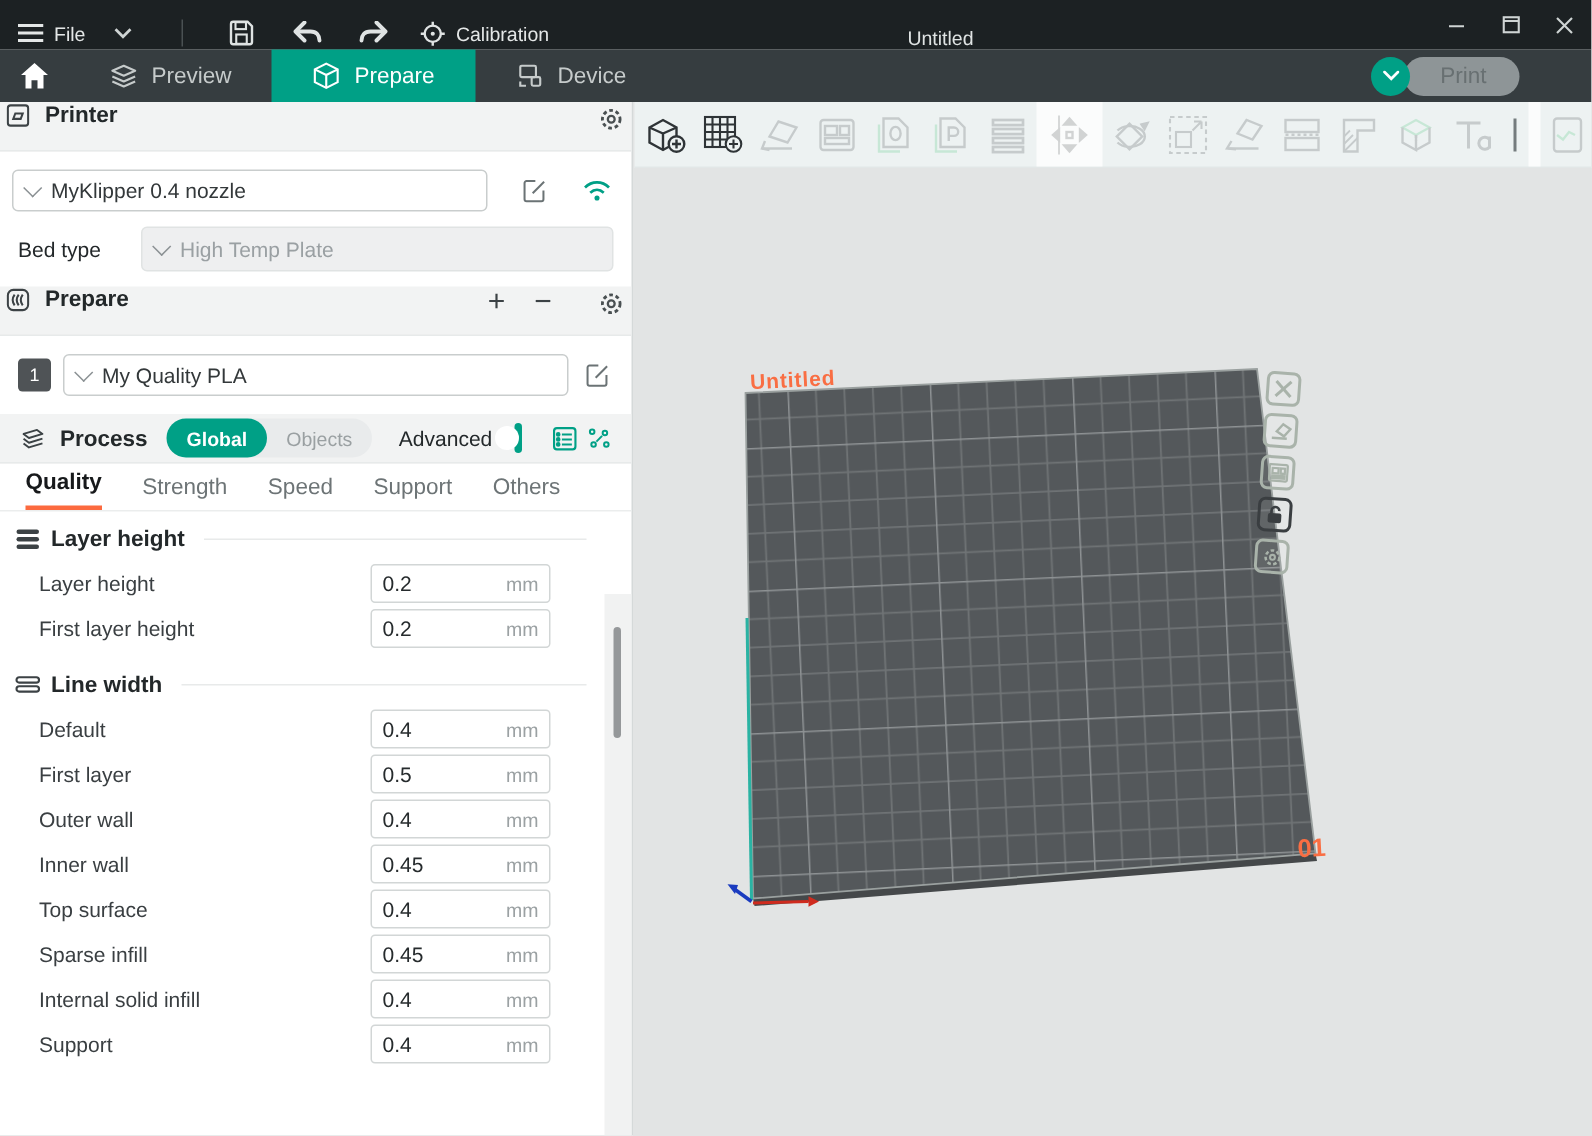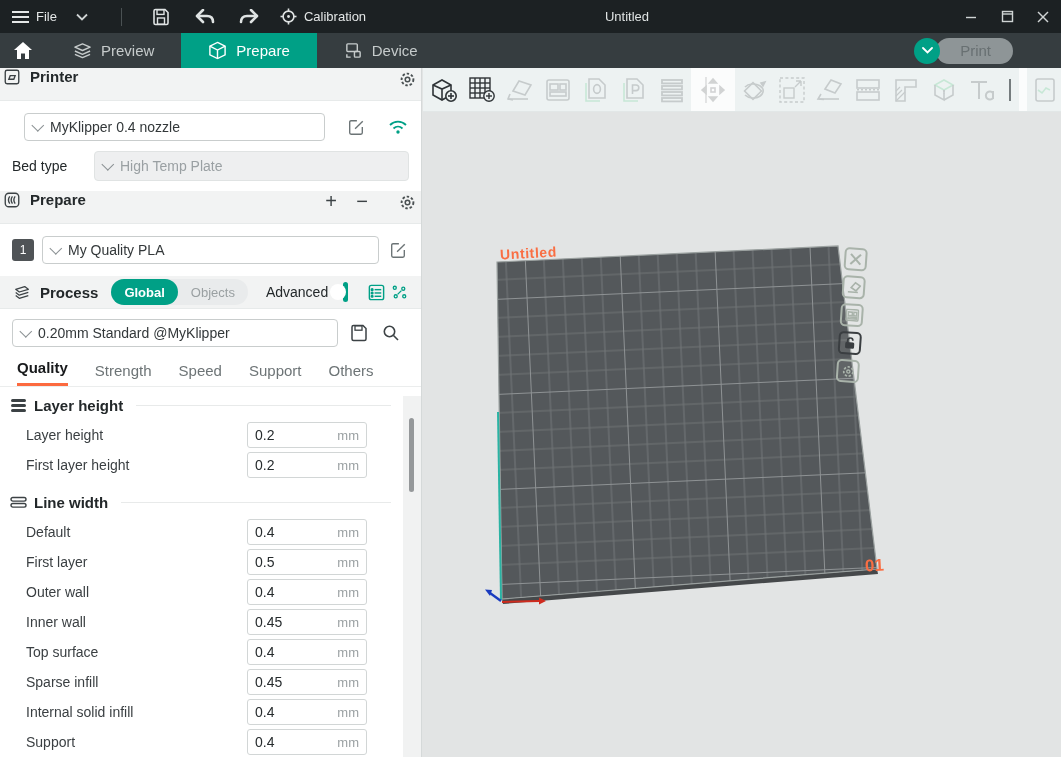--- a/index.html
+++ b/index.html
@@ -9,7 +9,7 @@
 
   
   .titlebar { position:absolute; left:0; top:0; width:1061px; height:33px; background:#1c2123;
-              display:flex; align-items:center; color:#e4e7e7; font-size:13px; }
+              display:flex; align-items:flex-end; color:#e4e7e7; font-size:13px; }
   .tb-left { display:flex; align-items:center; gap:6px; padding-left:12px; }
   .menu-btn { display:flex; align-items:center; gap:7px; cursor:pointer; }
   .tb-sep { width:1px; height:18px; background:#4a5153; margin:0 14px; }

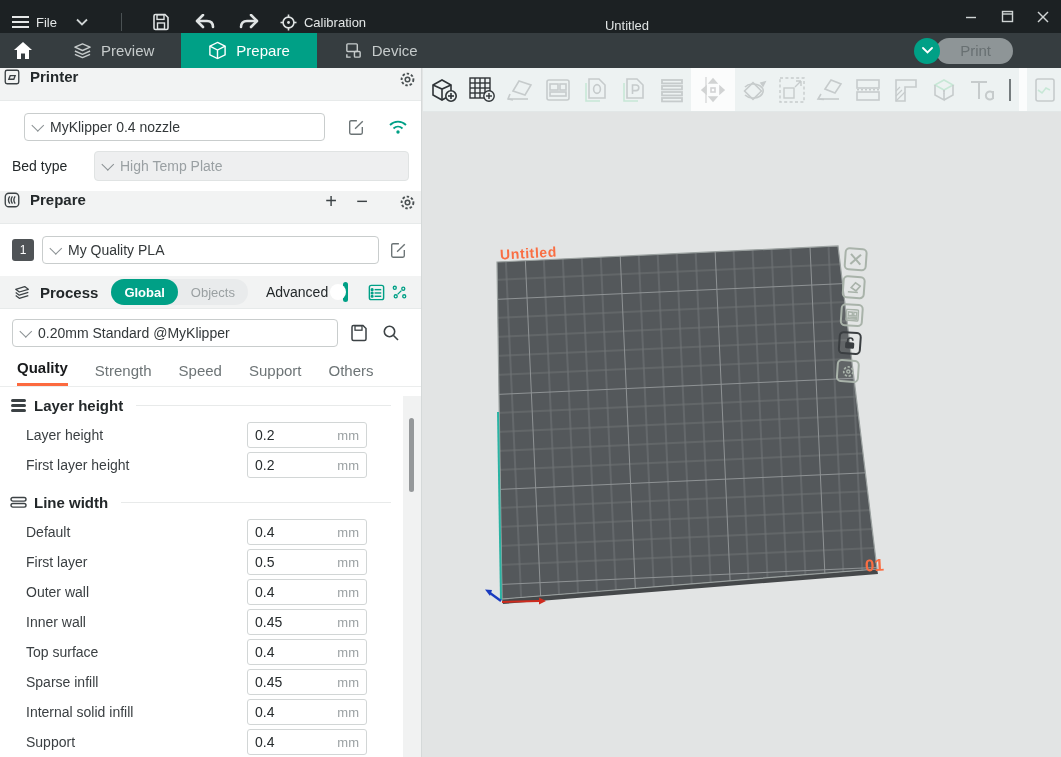--- a/index.html
+++ b/index.html
@@ -42,7 +42,7 @@
   .icon-btn { display:flex; align-items:center; justify-content:center; width:22px; height:22px; color:#4a5052; }
   .pm { font-size:20px; color:#3c4245; width:22px; text-align:center; line-height:20px; }
 
-  .combo-row { display:flex; align-items:center; gap:20px; padding:12px 12px 6px 24px; }
+  .combo-row { display:flex; align-items:center; gap:20px; padding:12px 12px 6px 8px; }
   .combo { flex:1; height:28px; border:1px solid #c9cdcd; border-radius:4px; background:#fff;
            display:flex; align-items:center; gap:7px; padding:0 9px; font-size:14px; color:#33383a; }
   .combo.disabled { background:#eeeff0; border-color:#e0e3e3; color:#9aa0a3; }

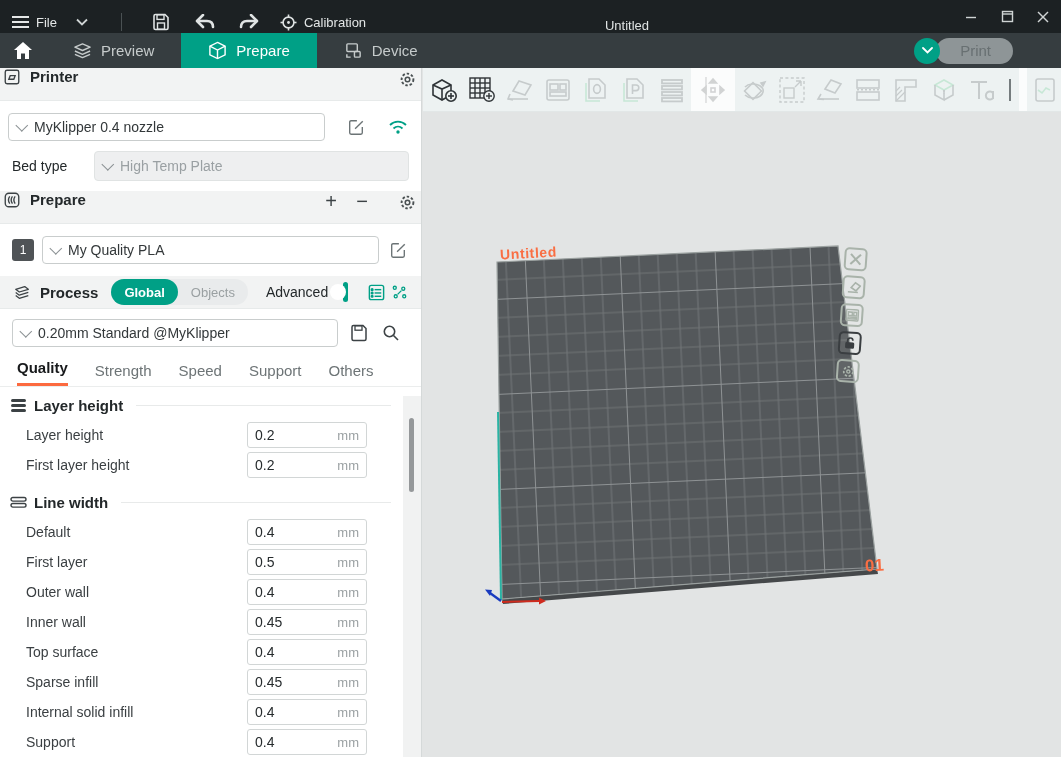--- a/index.html
+++ b/index.html
@@ -381,24 +381,6 @@
     </span>
   </div>
 
-  <div class="preset-row">
-    <div class="combo">
-      <span class="chev"></span>
-      <span>0.20mm Standard @MyKlipper</span>
-    </div>
-    <span class="icon-btn">
-      <svg width="18" height="18" viewBox="0 0 18 18">
-          <path d="M2 3 a1.5 1.5 0 0 1 1.5 -1.5 H13 L16 4.5 V15 a1.5 1.5 0 0 1 -1.5 1.5 H3.5 A1.5 1.5 0 0 1 2 15 Z" fill="none" stroke="#3c4245" stroke-width="1.5"></path>
-          <rect x="5" y="1.8" width="7" height="4.4" fill="none" stroke="#3c4245" stroke-width="1.3"></rect>
-        </svg>
-    </span>
-    <span class="icon-btn">
-      <svg width="18" height="18" viewBox="0 0 18 18">
-          <circle cx="7.5" cy="7.5" r="5.2" fill="none" stroke="#3c4245" stroke-width="1.6"></circle>
-          <line x1="11.5" y1="11.5" x2="16" y2="16" stroke="#3c4245" stroke-width="1.6"></line>
-        </svg>
-    </span>
-  </div>
 
   <div class="param-tabs">
     <span class="ptab active">Quality</span>

